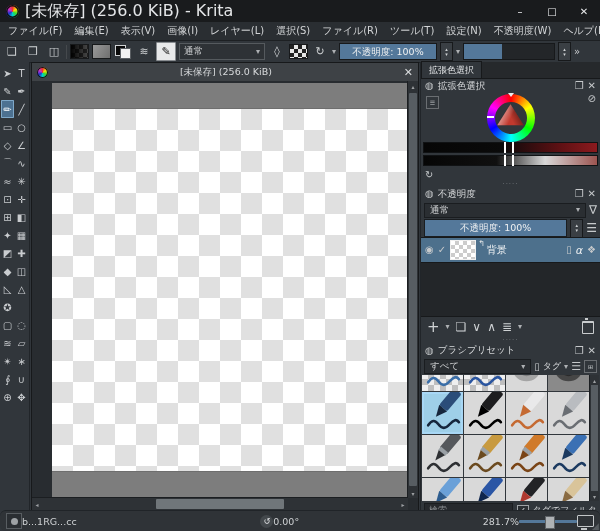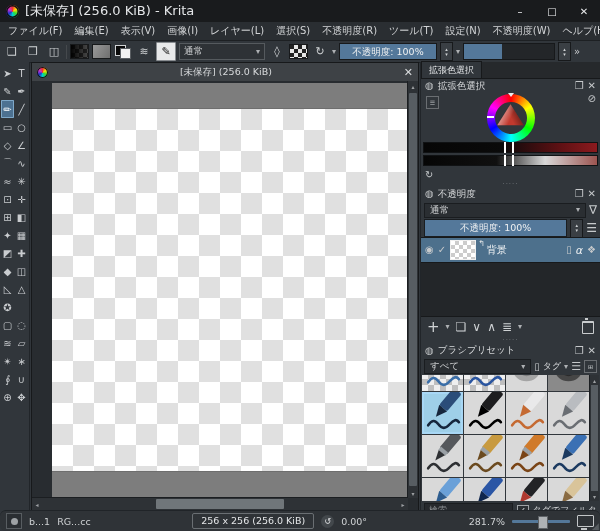--- a/index.html
+++ b/index.html
@@ -13,7 +13,7 @@
   .titlebar{position:absolute;top:0;left:0;right:0;height:22px;background:#191b1d;display:flex;align-items:center;}
   .app-logo{width:13px;height:13px;margin:0 6px;border-radius:50%;
       background:conic-gradient(#e33,#fd0,#3d3,#0cc,#23c,#c3c,#e33);box-shadow:inset 0 0 0 1.5px #101112;}
-  .title-text{font-size:13px;color:#e4e6e8;}
+  .title-text{font-size:16px;color:#e4e6e8;}
   .win-controls{margin-left:auto;display:flex;height:100%;}
   .win-btn{width:32px;height:100%;display:flex;align-items:center;justify-content:center;font-size:10px;color:#eceeef;}
 

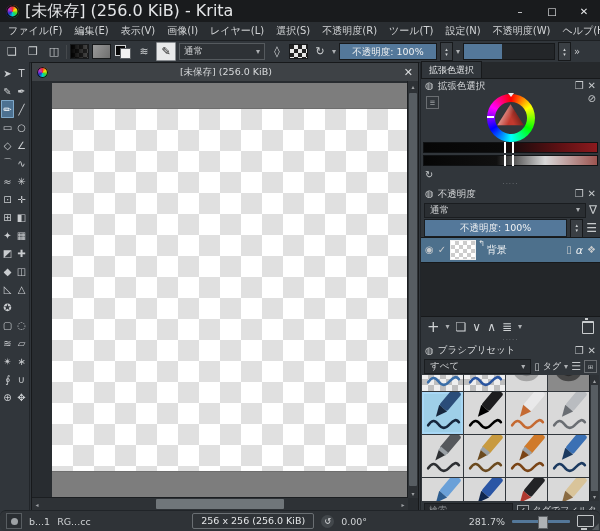--- a/index.html
+++ b/index.html
@@ -178,7 +178,7 @@
       <span class="menu-item">画像(I)</span>
       <span class="menu-item">レイヤー(L)</span>
       <span class="menu-item">選択(S)</span>
-      <span class="menu-item">不透明度(R)</span>
+      <span class="menu-item">ファイル(R)</span>
       <span class="menu-item">ツール(T)</span>
       <span class="menu-item">設定(N)</span>
       <span class="menu-item">不透明度(W)</span>

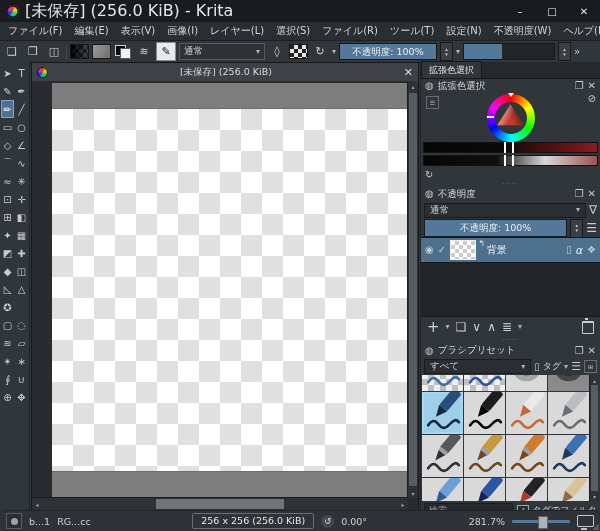--- a/index.html
+++ b/index.html
@@ -144,7 +144,7 @@
 
   
   .statusbar{position:absolute;left:0;right:0;bottom:0;height:20px;background:#2f3337;border-top:1px solid #202428;
-      display:flex;align-items:center;gap:7px;padding:0 6px;font-size:9.5px;color:#cfd2d4;border-radius:6px;}
+      display:flex;align-items:center;padding:0 6px;font-size:9.5px;color:#cfd2d4;border-radius:6px;}
   .chip{width:14px;height:14px;border:1px solid #585d61;background:#2a2e32;display:inline-flex;align-items:center;justify-content:center;flex:none;}
   .chip::after{content:"";width:7px;height:7px;border-radius:50%;background:#9ea2a5;}
   .dims{border:1px solid #6a6f73;border-radius:2px;padding:0 8px;height:14px;line-height:14px;color:#e4e6e8;}

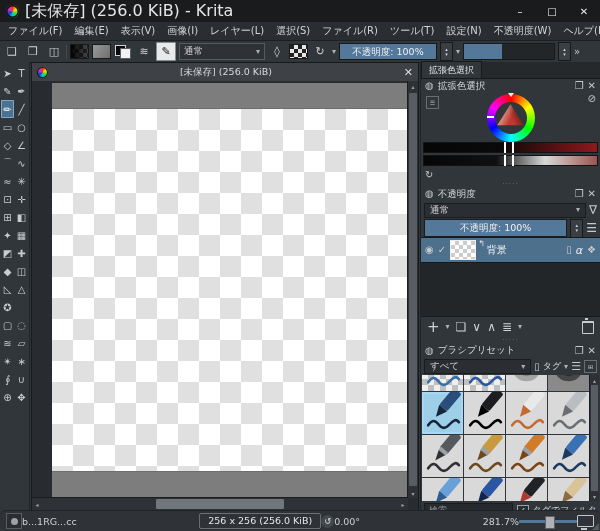--- a/index.html
+++ b/index.html
@@ -559,7 +559,6 @@
     <span>b...1</span>
     <span>RG...cc</span>
     <span class="sp"></span>
-    <span class="dims">256 x 256 (256.0 KiB)</span>
     <span class="rot">↺</span>
     <span>0.00°</span>
     <span class="sp"></span>

